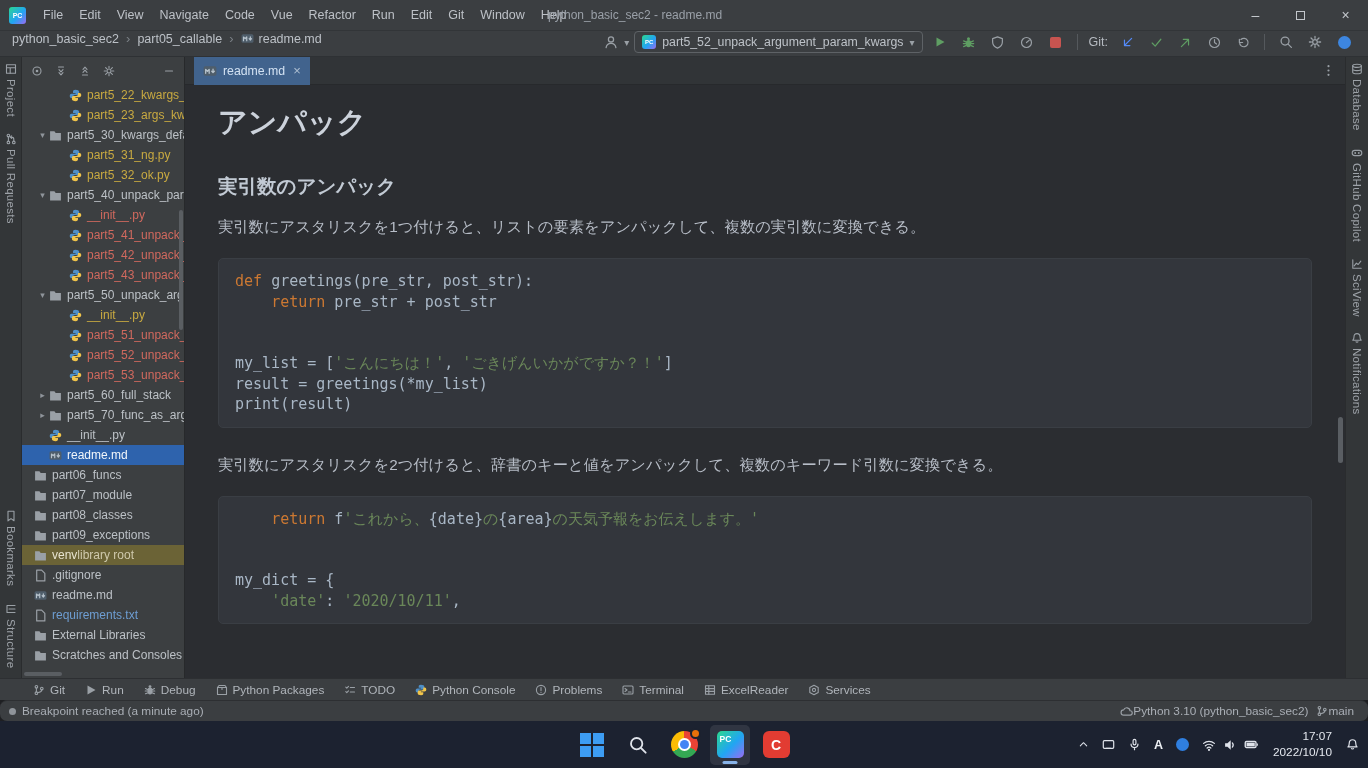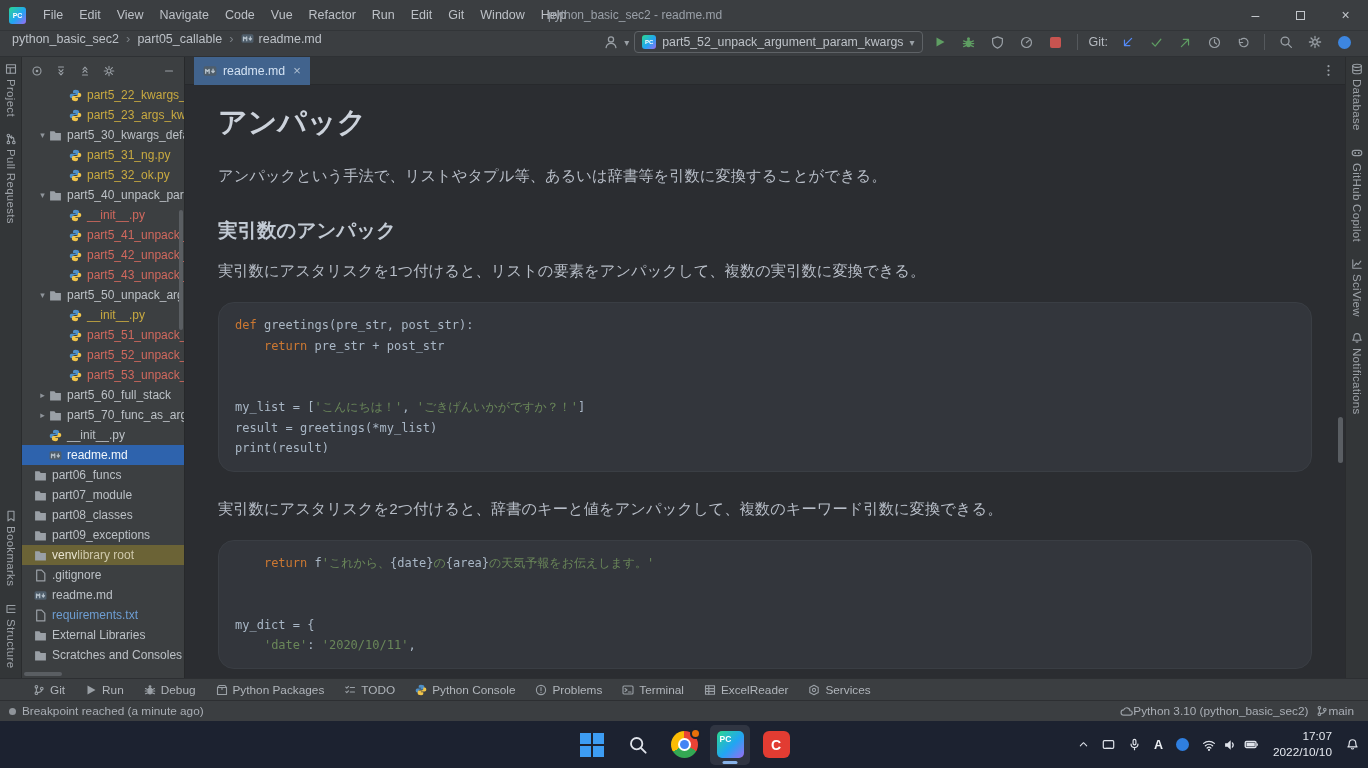--- a/index.html
+++ b/index.html
@@ -616,7 +616,6 @@
       </div>
       <div class="editor-content" id="editor-content">
           <div class="md-h1">アンパック</div>
-          <div class="md-p">アンパックという手法で、リストやタプル等、あるいは辞書等を引数に変換することができる。</div>
           <div class="md-h2">実引数のアンパック</div>
           <div class="md-p">実引数にアスタリスクを1つ付けると、リストの要素をアンパックして、複数の実引数に変換できる。</div>
           <div class="codeblock">

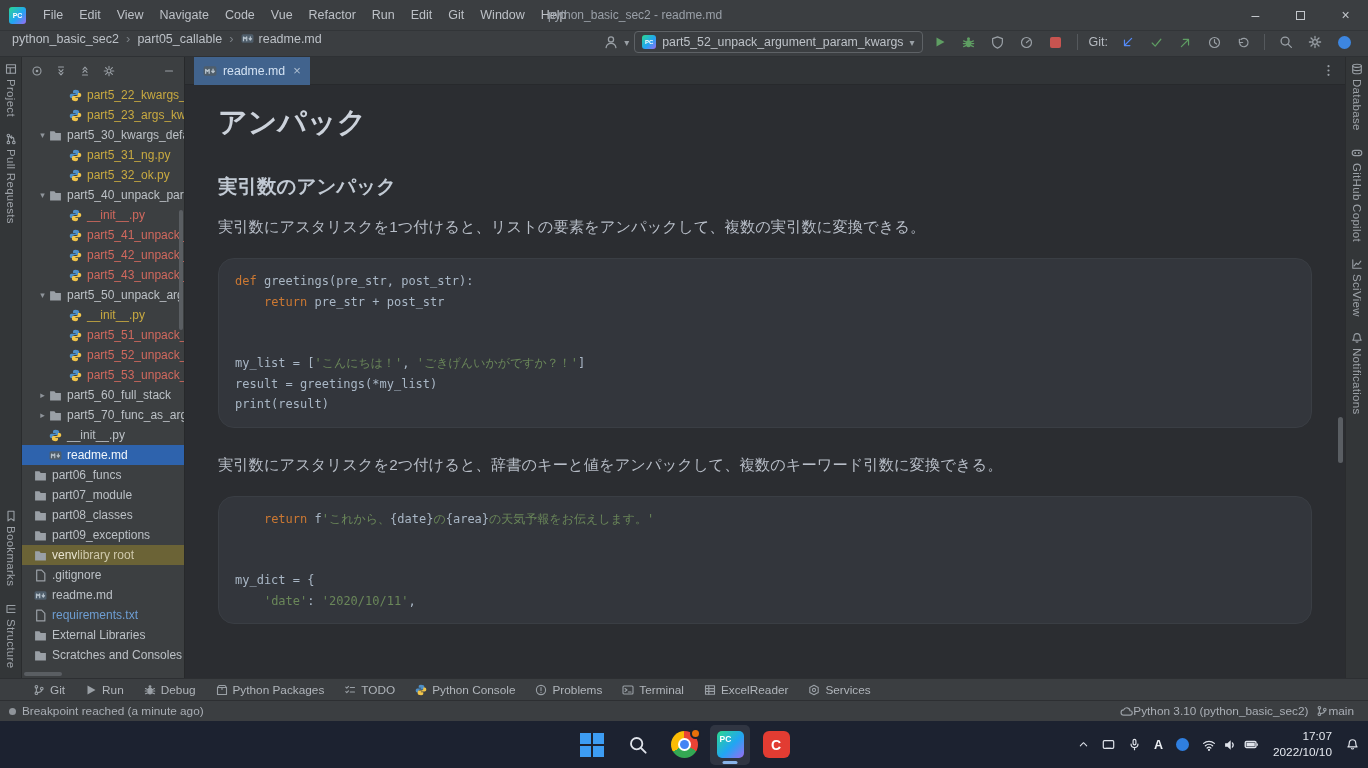--- a/index.html
+++ b/index.html
@@ -81,7 +81,7 @@
 .md-h1{font-size:29px;font-weight:700;color:#ccd2db;margin:8px 0 22px;}
 .md-h2{font-size:19.5px;font-weight:700;color:#c2cad4;margin:30px 0 16px;}
 .md-p{font-size:15.3px;color:#b7bdc7;margin:16px 0;line-height:1.45;}
-.codeblock{background:#33363c;border:1px solid #3a3e44;border-radius:16px;padding:12px 16px;margin:20px 0 26px;font-family:"DejaVu Sans Mono","Liberation Mono",monospace;font-size:12px;}
+.codeblock{background:#33363c;border:1px solid #3a3e44;border-radius:5px;padding:12px 16px;margin:20px 0 26px;font-family:"DejaVu Sans Mono","Liberation Mono",monospace;font-size:15px;}
 .cline{line-height:20.5px;white-space:pre;}
 .tk-kw{color:#cc7832;}
 .tk-str{color:#6a8759;}

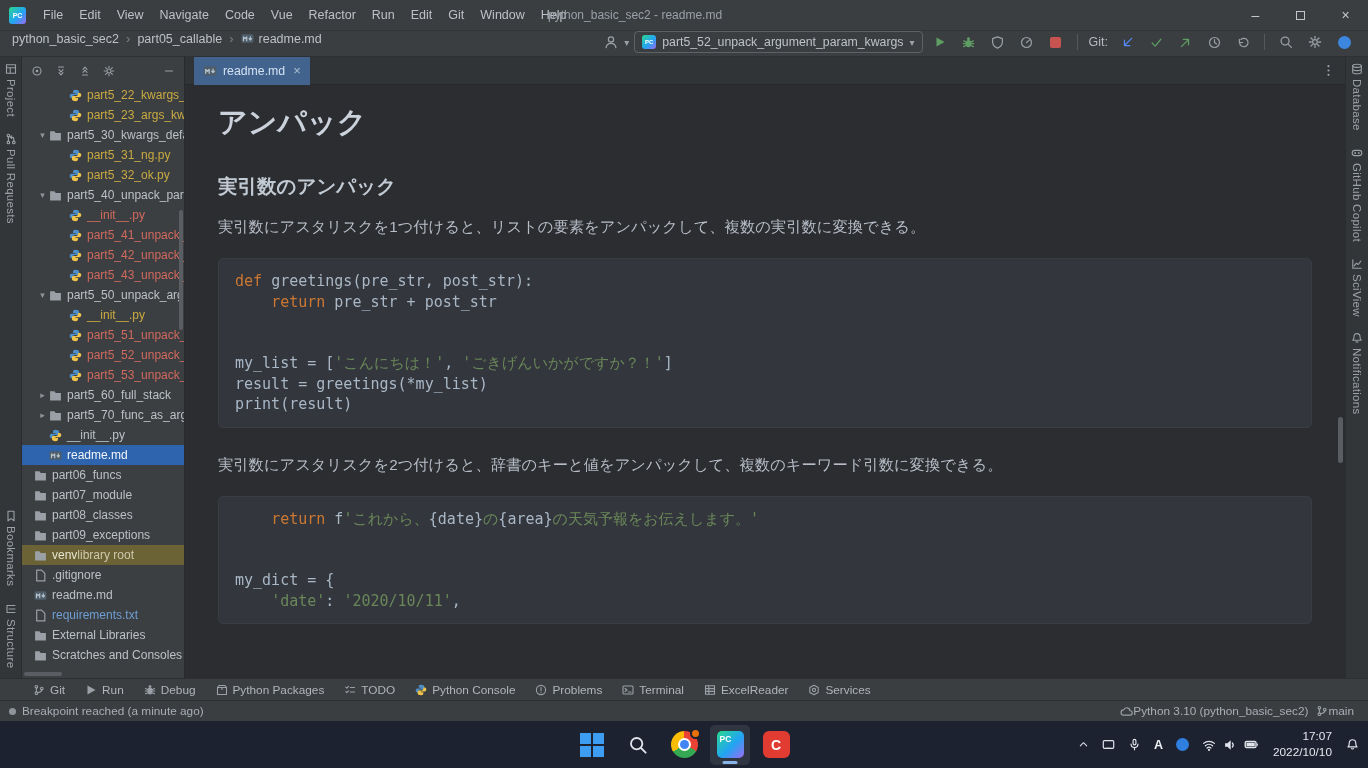--- a/index.html
+++ b/index.html
@@ -95,7 +95,7 @@
 .bb-ic{display:flex;}
 
 
-.sbar{height:21px;background:#3b3e41;border-top:1px solid #2d2f32;display:flex;align-items:center;padding:0 14px 0 9px;font-size:11.8px;color:#a9aeb5;flex:0 0 auto;gap:6px;}
+.sbar{height:21px;background:#3b3e41;border-top:1px solid #2d2f32;display:flex;align-items:center;padding:0 14px 0 9px;font-size:11.8px;color:#a9aeb5;flex:0 0 auto;gap:6px;border-radius:7px;}
 .sbar-right{margin-left:auto;display:flex;align-items:center;gap:0;}
 .sdot{width:7px;height:7px;border-radius:50%;background:#8f949a;display:block;}
 

